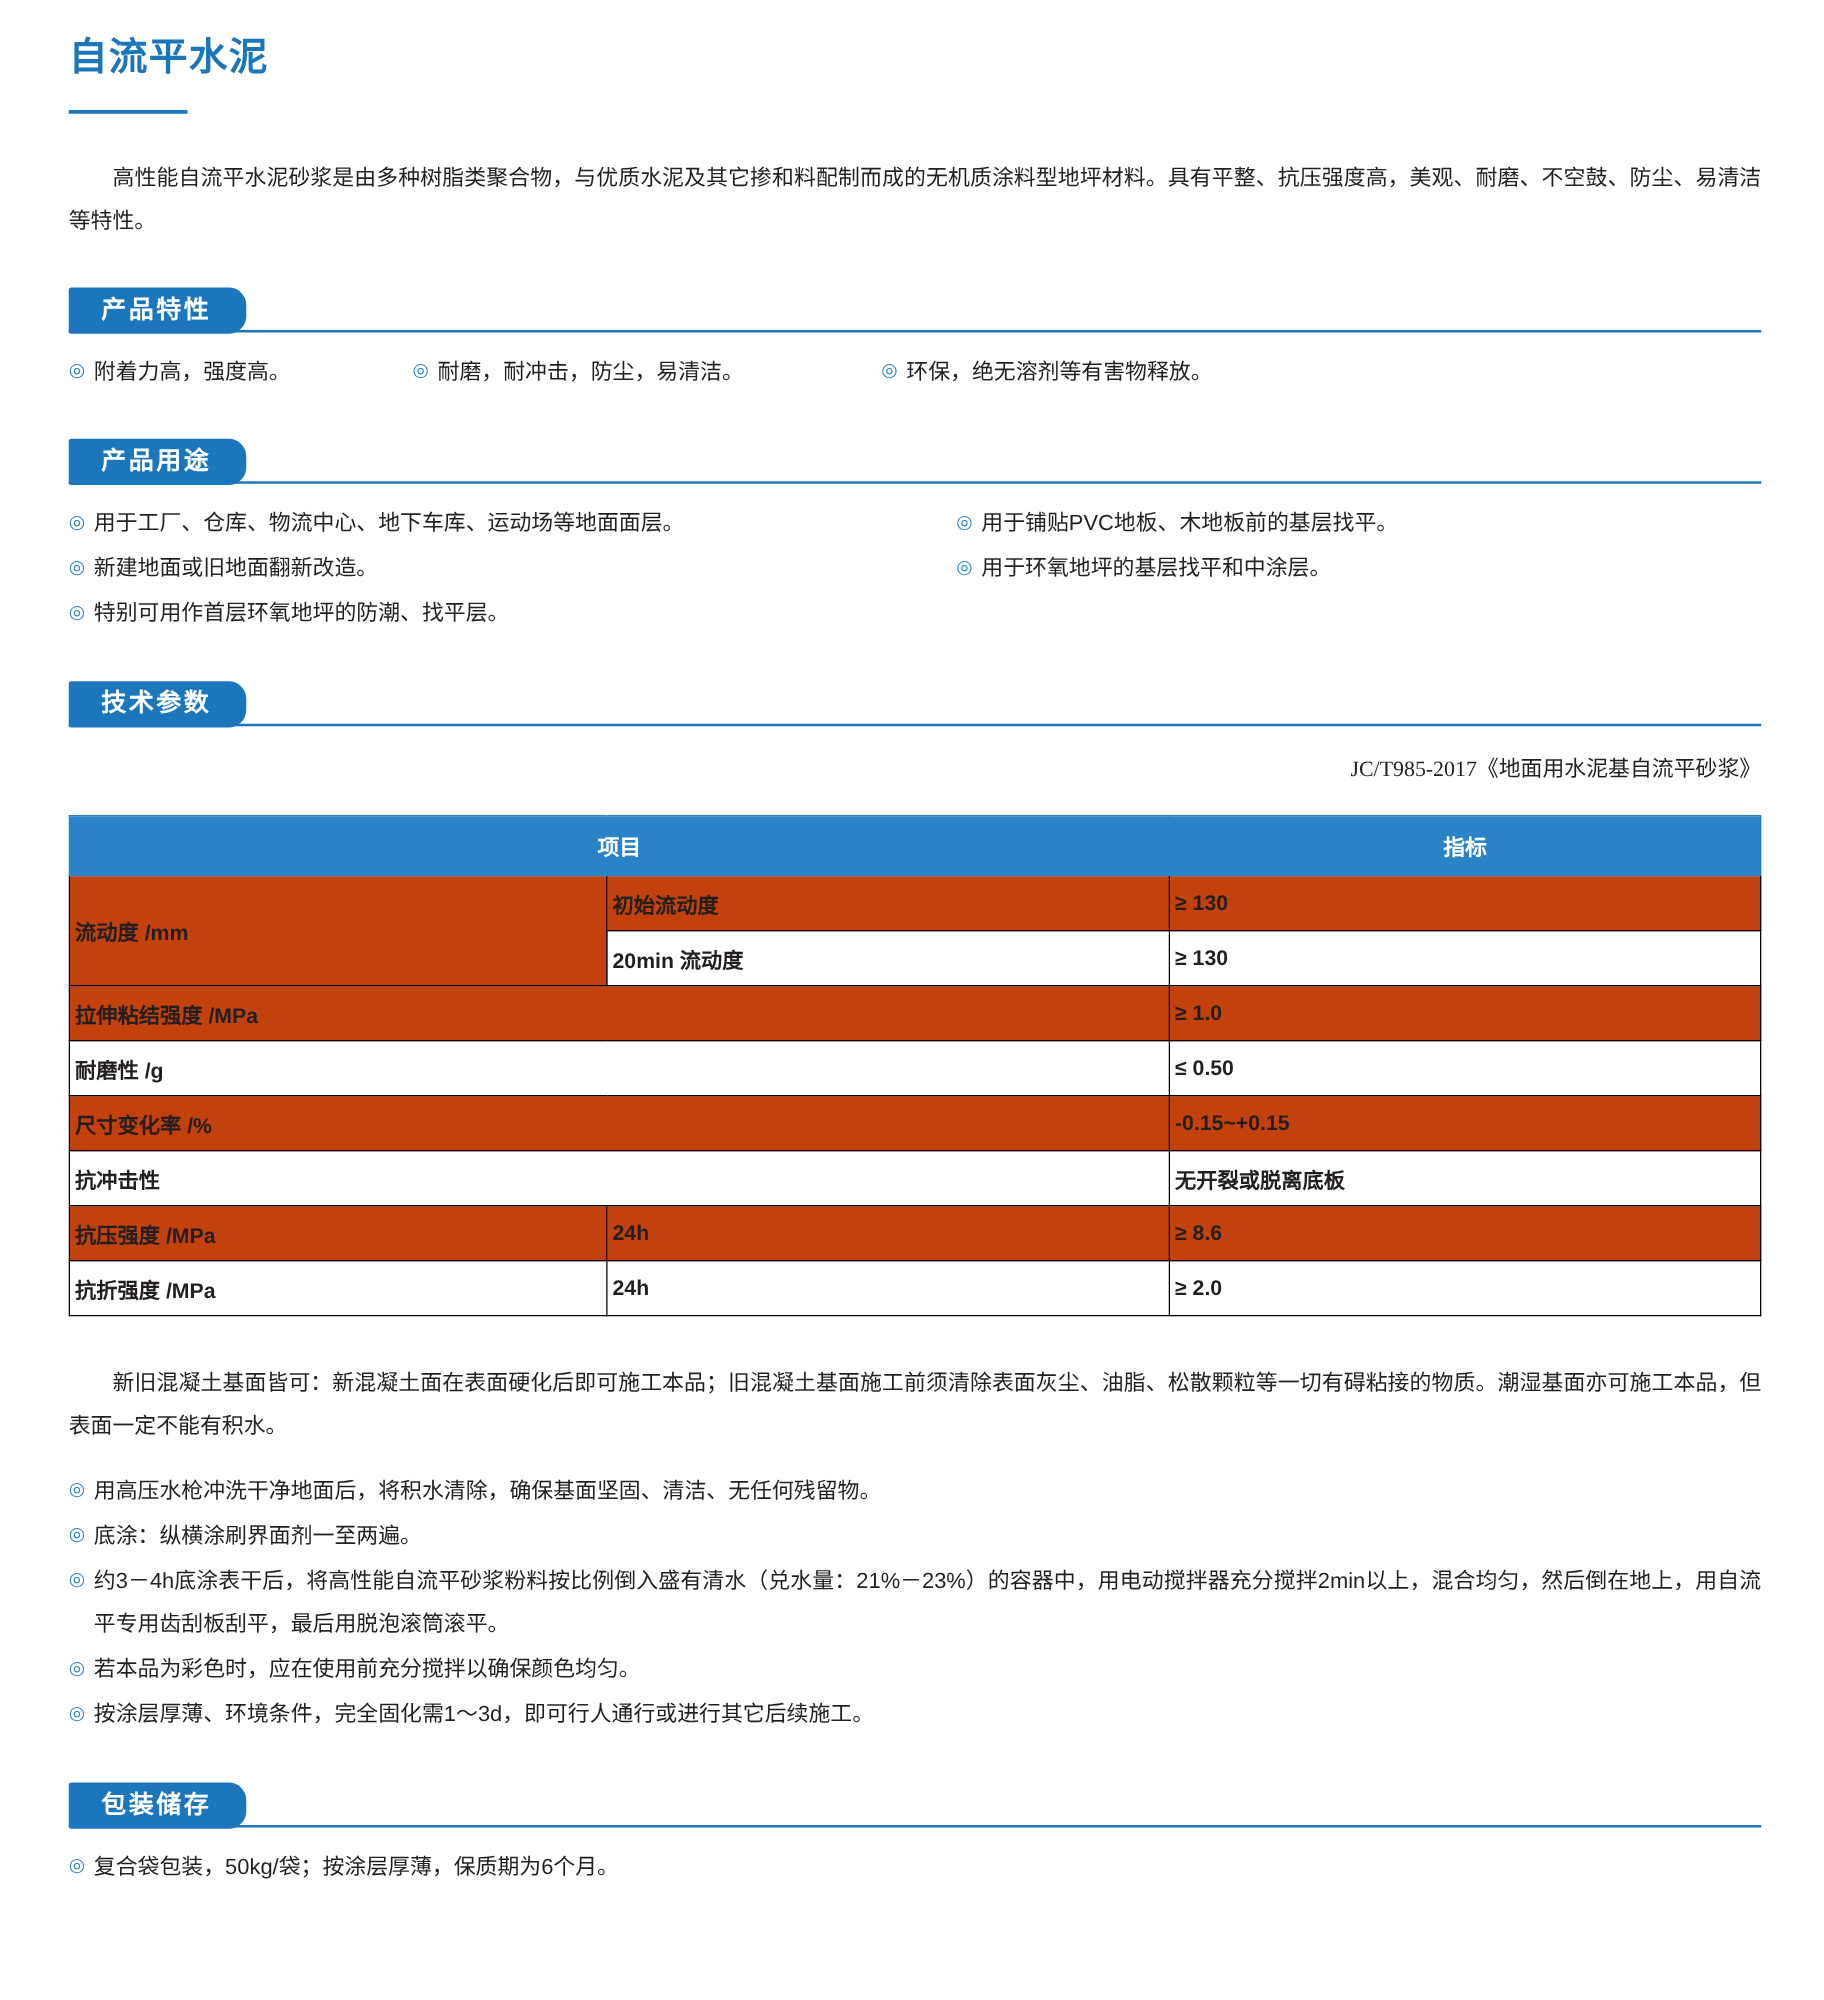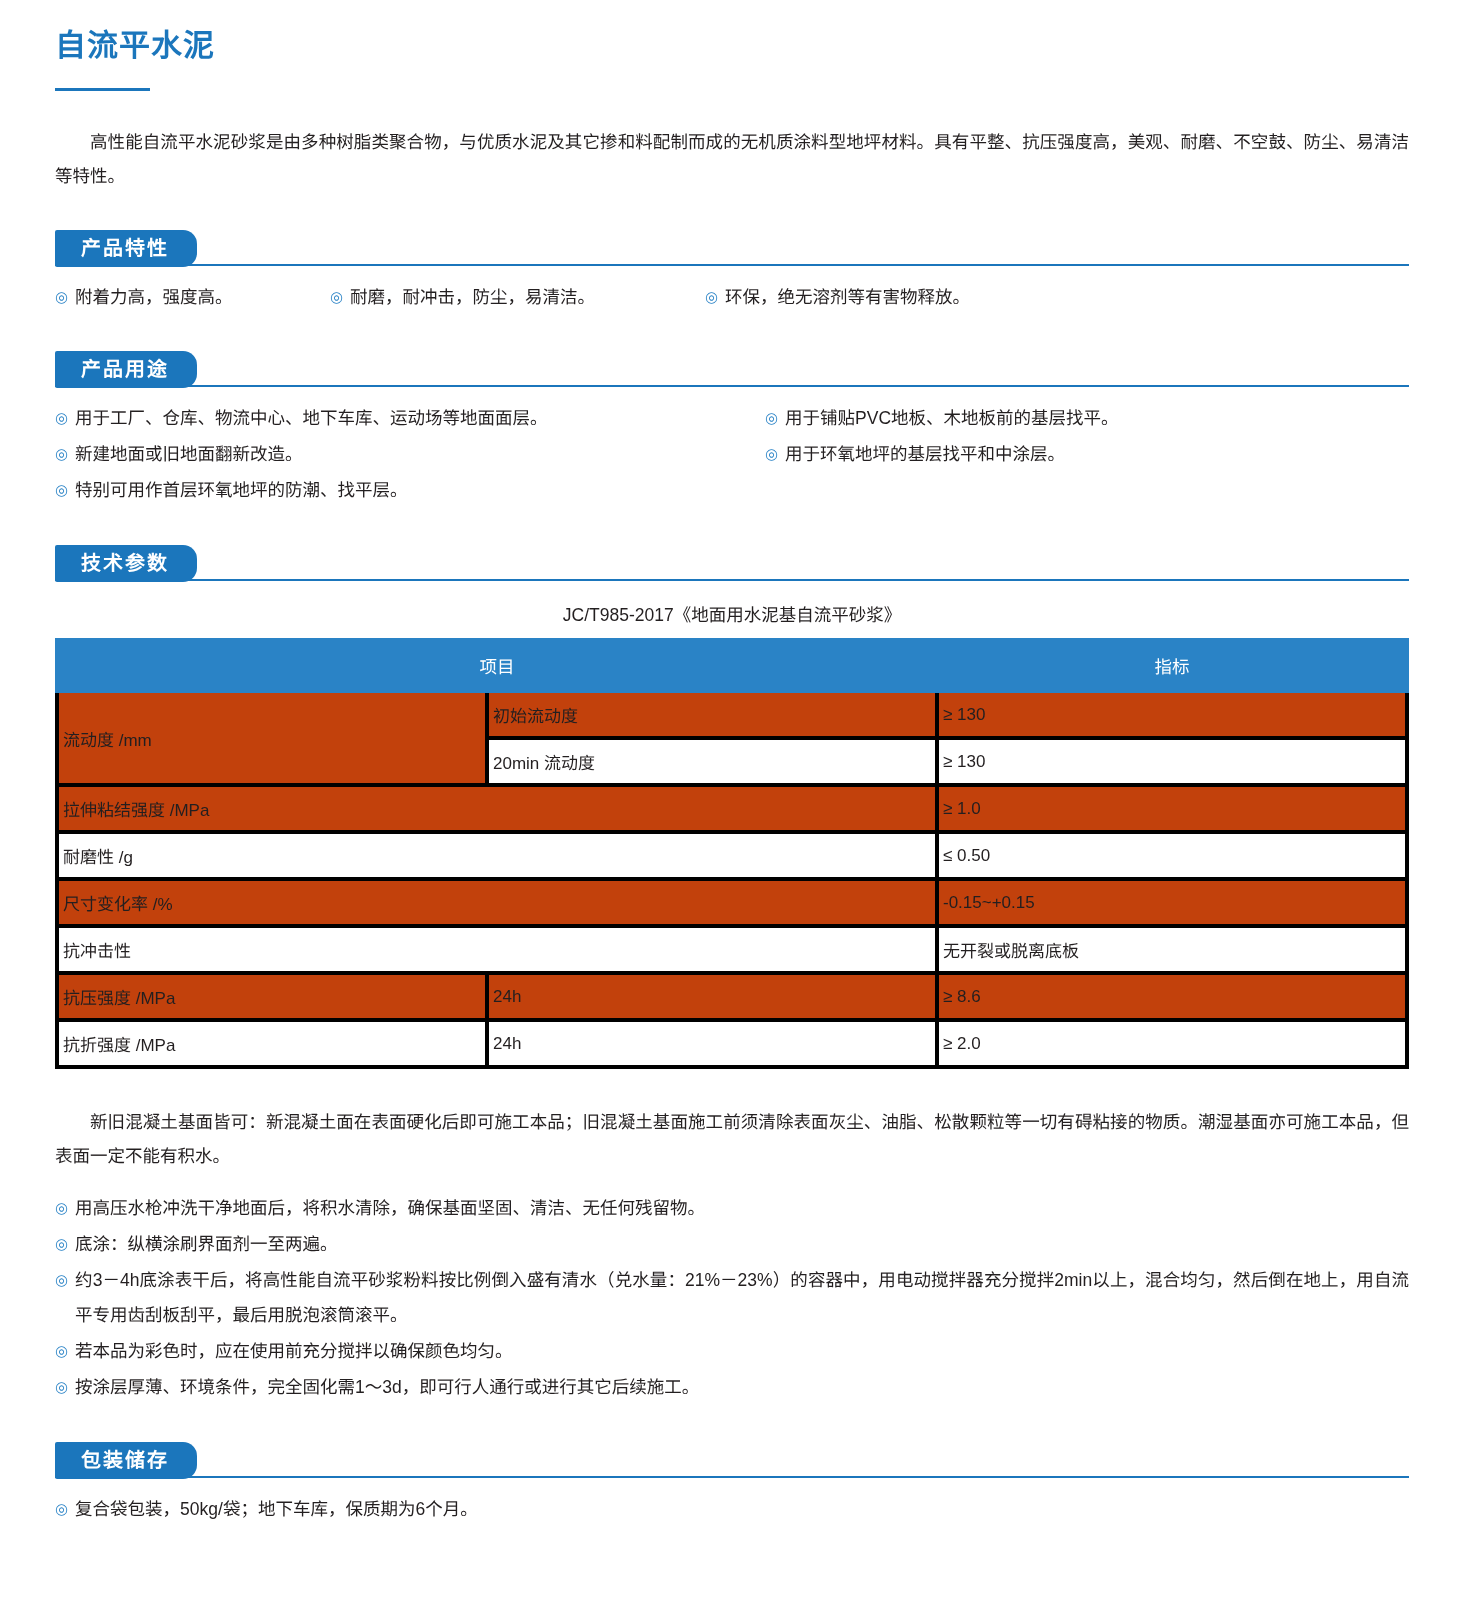--- a/index.html
+++ b/index.html
@@ -123,10 +123,11 @@
 
   
   .std-name {
-    text-align: center;
-    font-size: 17.5px;
-    margin: 20px 0 12px 0;
-    color: #231f20;
+    text-align: right;
+    font-size: 17.5px;
+    margin: 20px 0 26px 0;
+    color: #231f20;
+    font-family: Liberation Serif, serif;
   }
   table.spec {
     width: 100%;

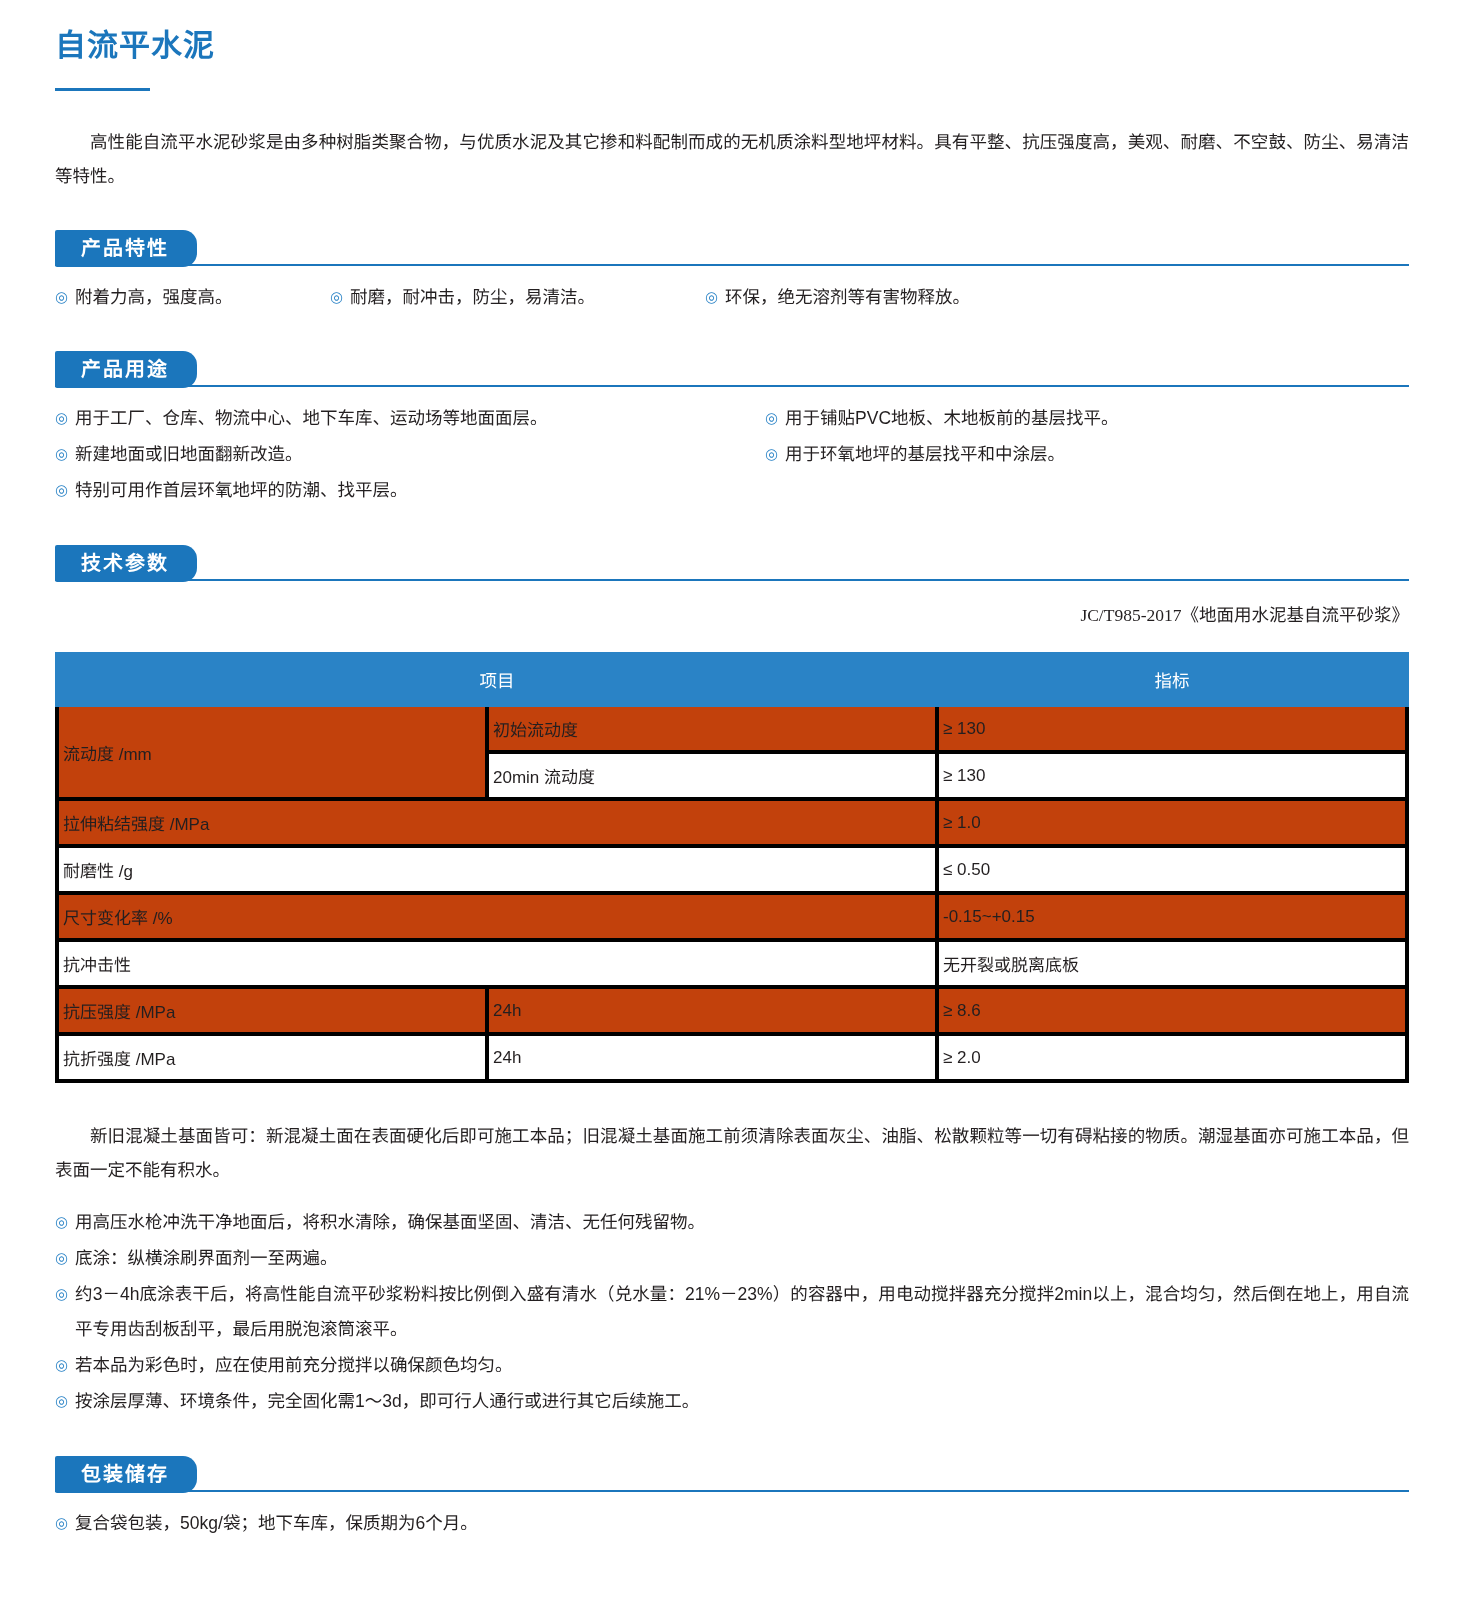--- a/index.html
+++ b/index.html
@@ -136,10 +136,10 @@
     font-size: 17px;
   }
   table.spec th, table.spec td {
-    border: 4px solid #000000;
+    border: 1px solid #000000;
     padding: 9px 4px;
     color: #231f20;
-    font-weight: normal;
+    font-weight: bold;
   }
   table.spec thead th {
     background: #2a83c6;

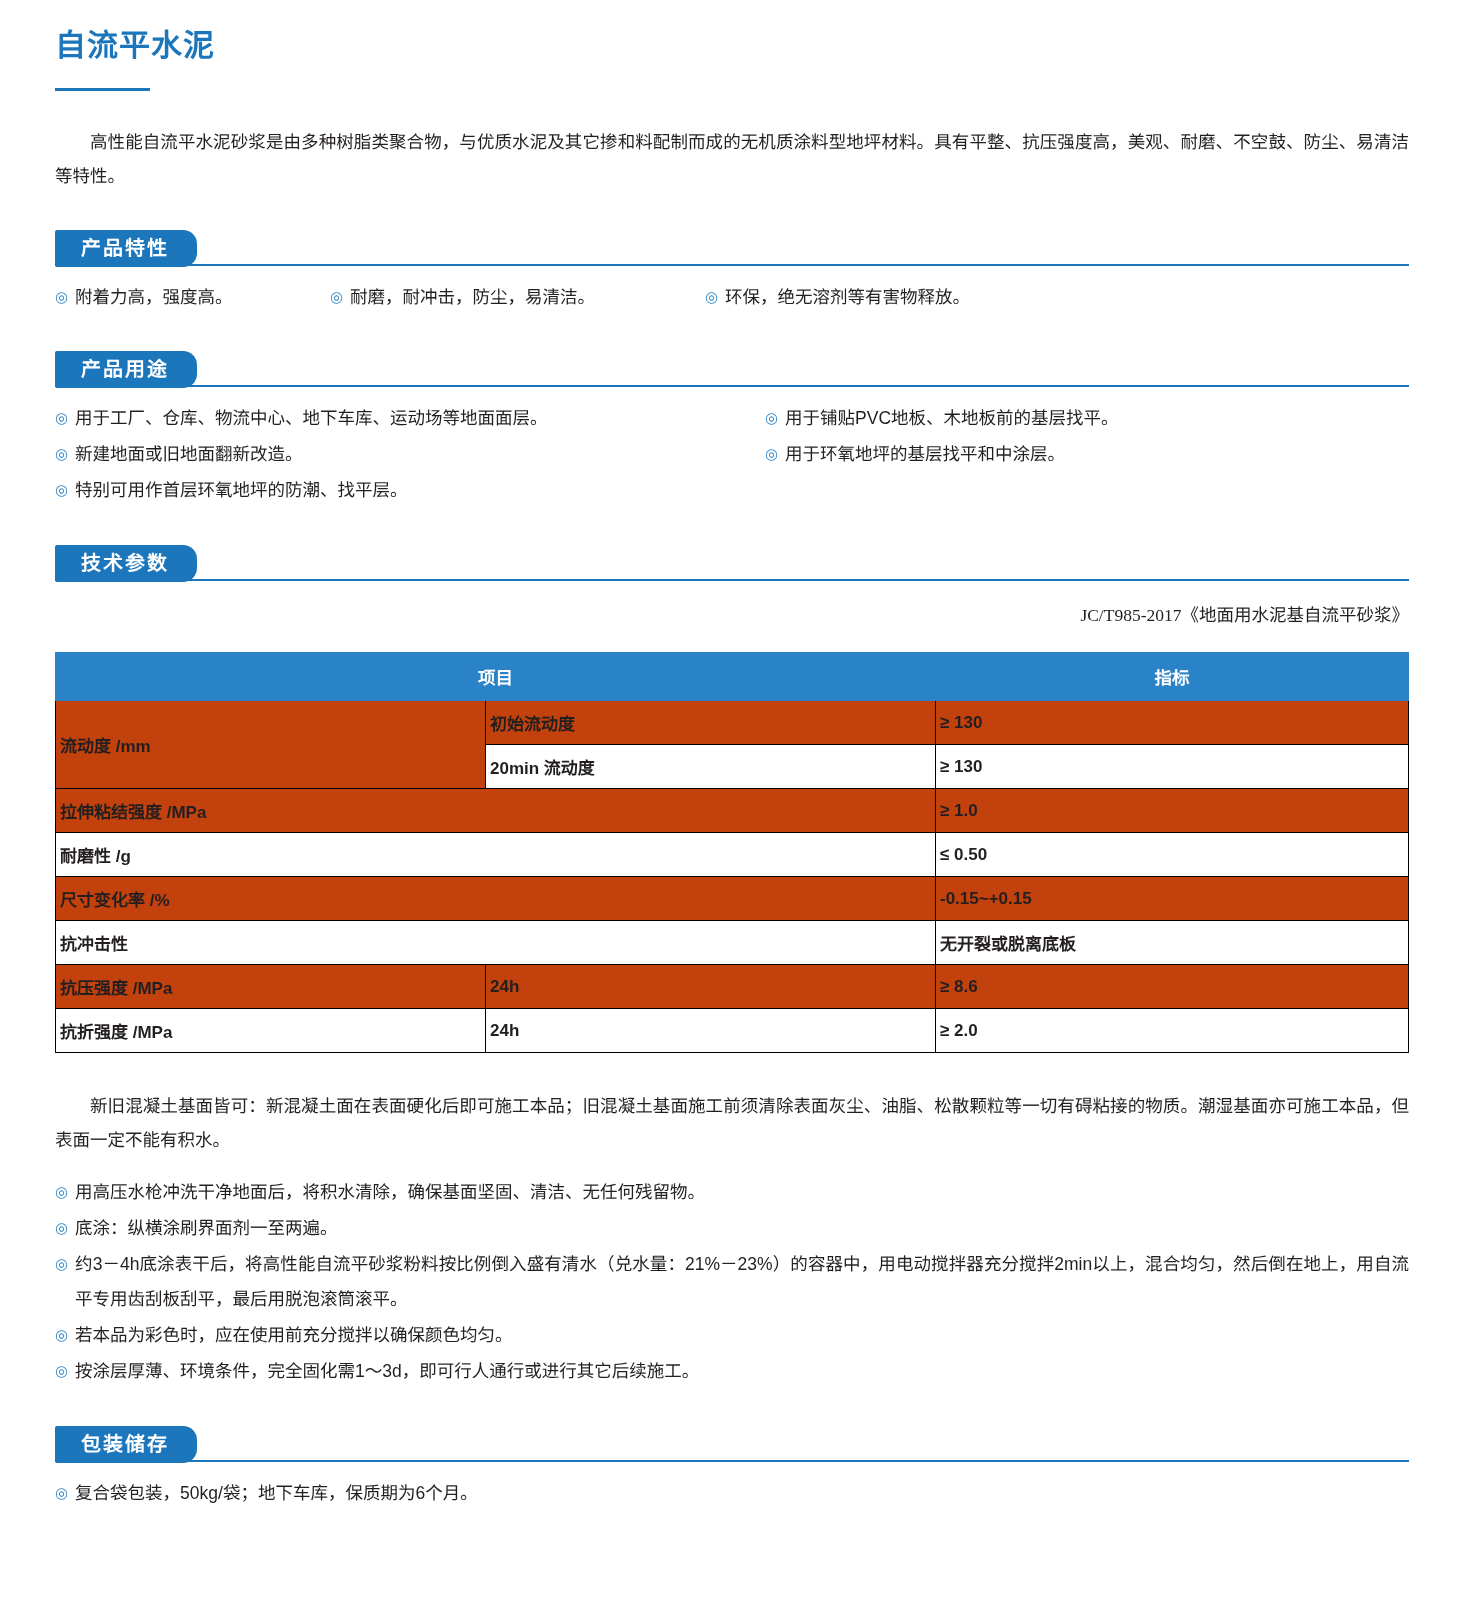--- a/index.html
+++ b/index.html
@@ -327,7 +327,7 @@
       <div class="bullets pack-list">
         <div class="bullet">
           <span class="dot">◎</span>
-          <span class="txt">复合袋包装，50kg/袋；地下车库，保质期为6个月。</span>
+          <span class="txt">复合袋包装，50kg/袋；按涂层厚薄，保质期为6个月。</span>
         </div>
       </div>
     </div>

